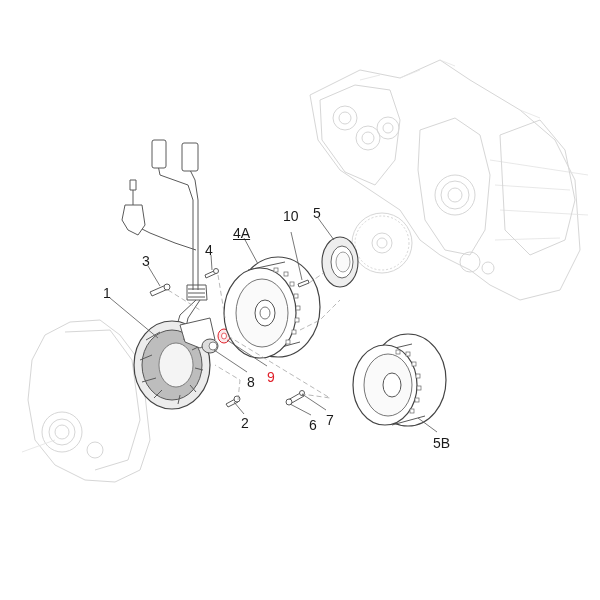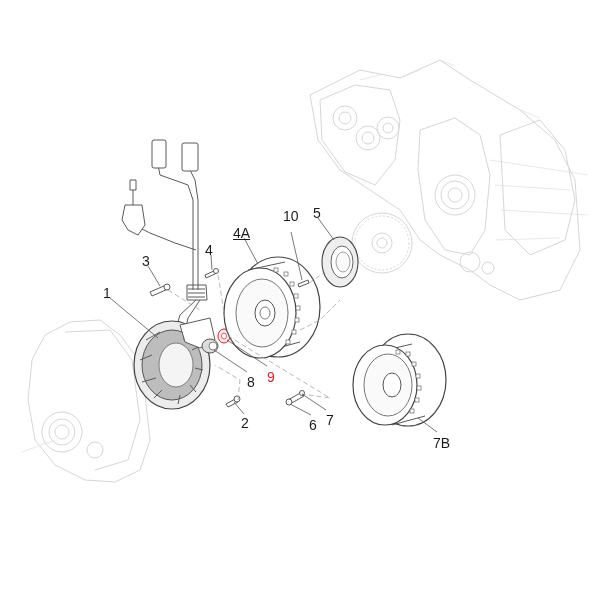--- a/index.html
+++ b/index.html
@@ -178,7 +178,7 @@
 <div class="callout" style="left:241px;top:416px;">2</div>
 <div class="callout" style="left:142px;top:254px;">3</div>
 <div class="callout" style="left:233px;top:226px;text-decoration:underline;">4A</div>
-<div class="callout" style="left:433px;top:436px;">7B</div>
+<div class="callout" style="left:433px;top:436px;">5B</div>
 <div class="callout" style="left:313px;top:206px;">5</div>
 <div class="callout" style="left:309px;top:418px;">6</div>
 <div class="callout" style="left:326px;top:413px;">7</div>

